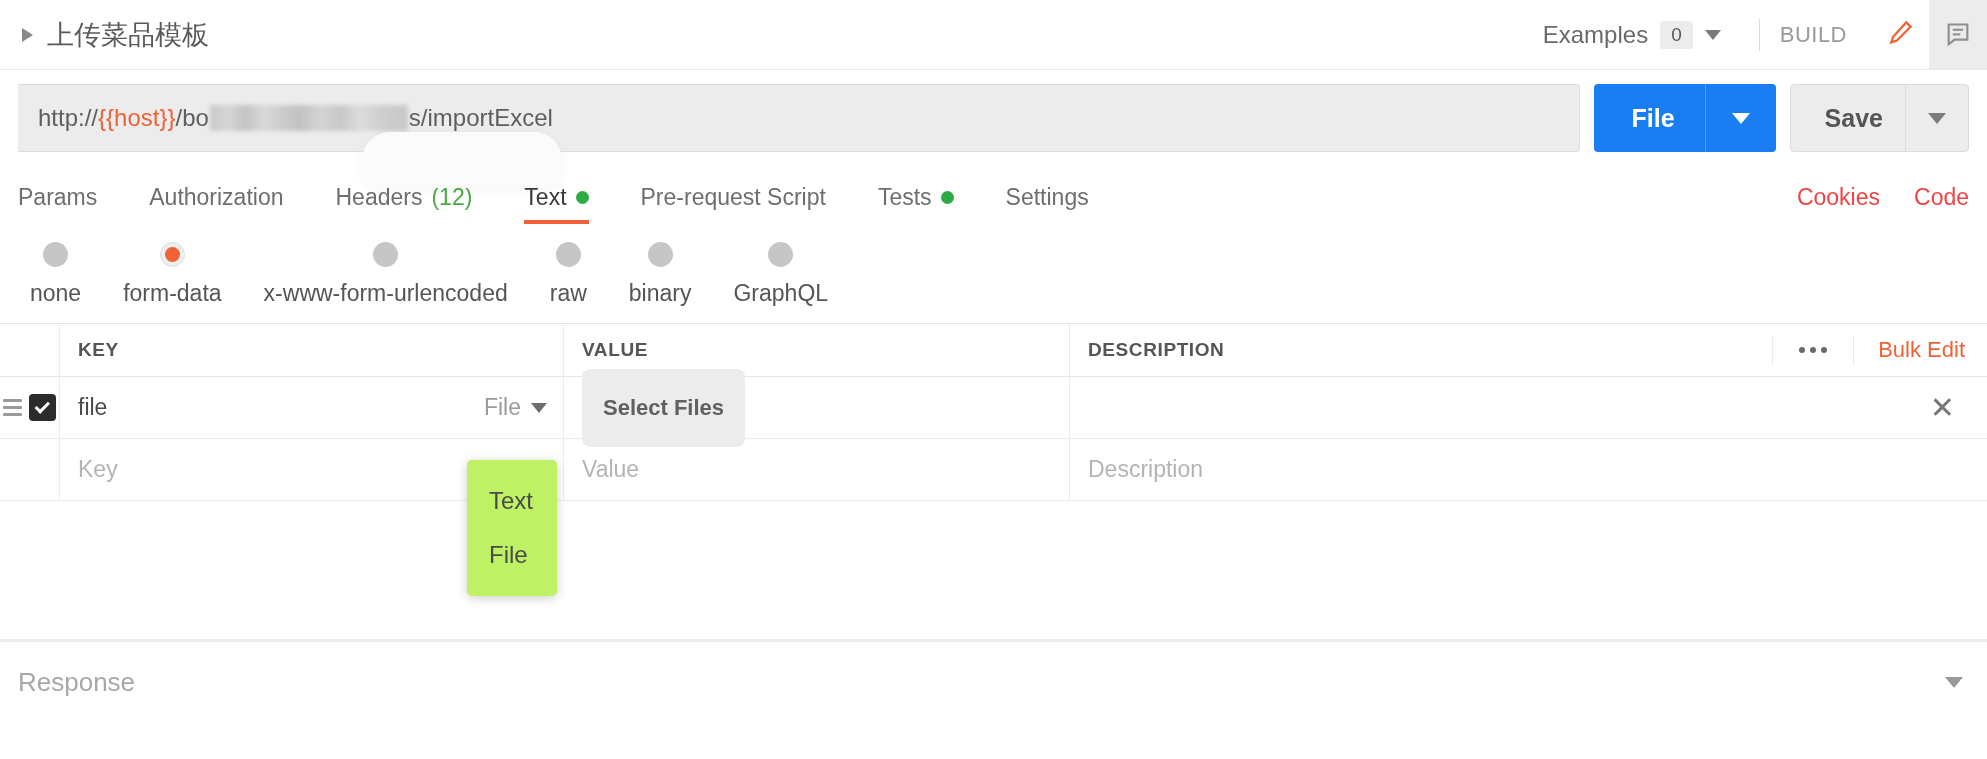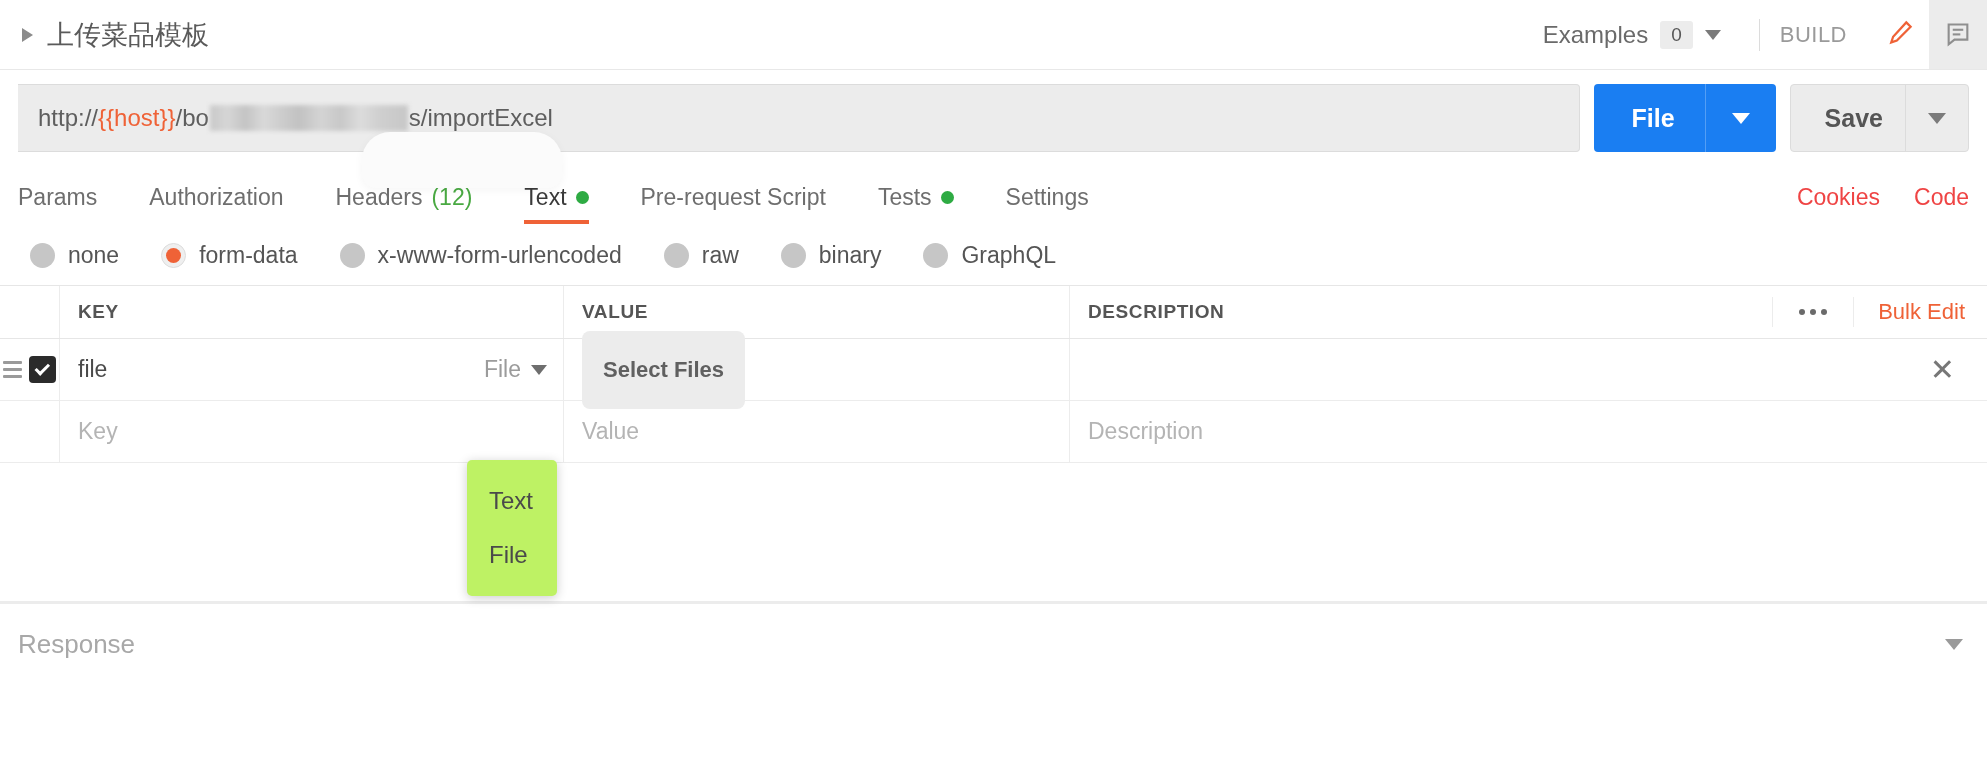--- a/index.html
+++ b/index.html
@@ -222,6 +222,7 @@
     font-size: 23px; color: #555;
     cursor: pointer;
     white-space: nowrap;
+    flex-direction: column;
   }
   .radio-circle {
     width: 25px; height: 25px; border-radius: 50%;

